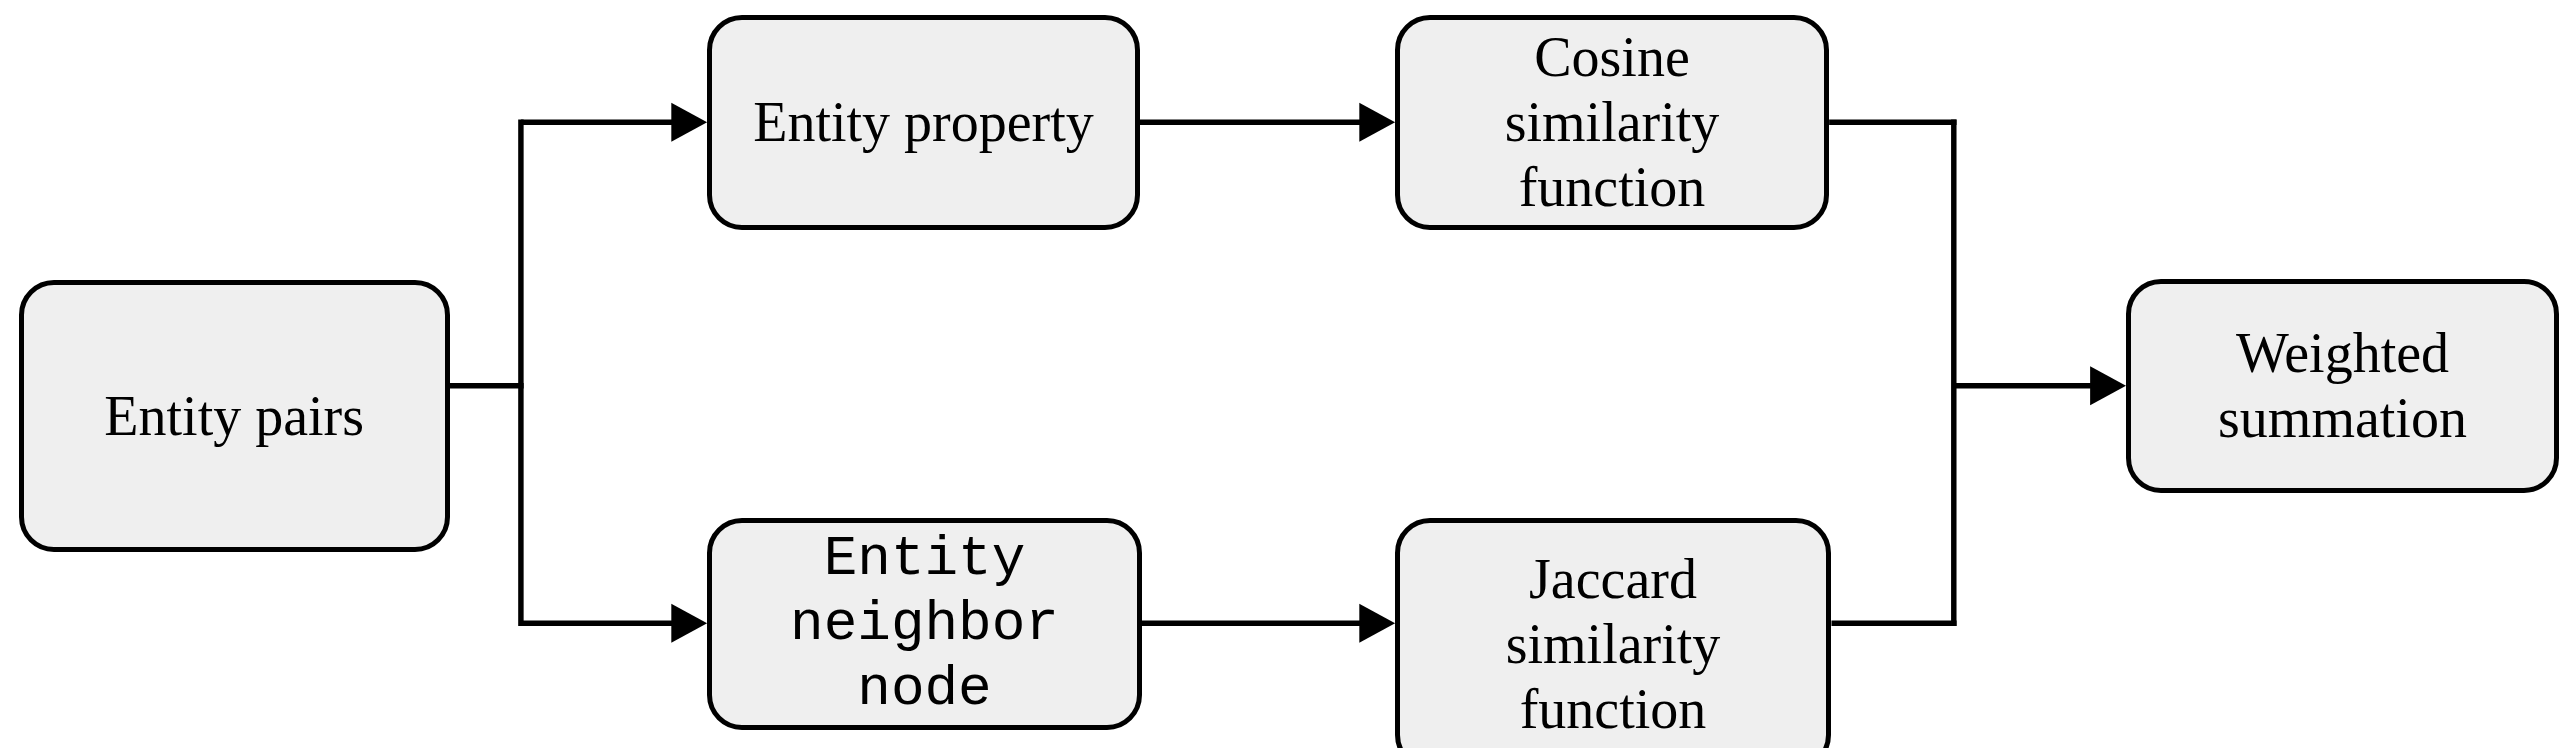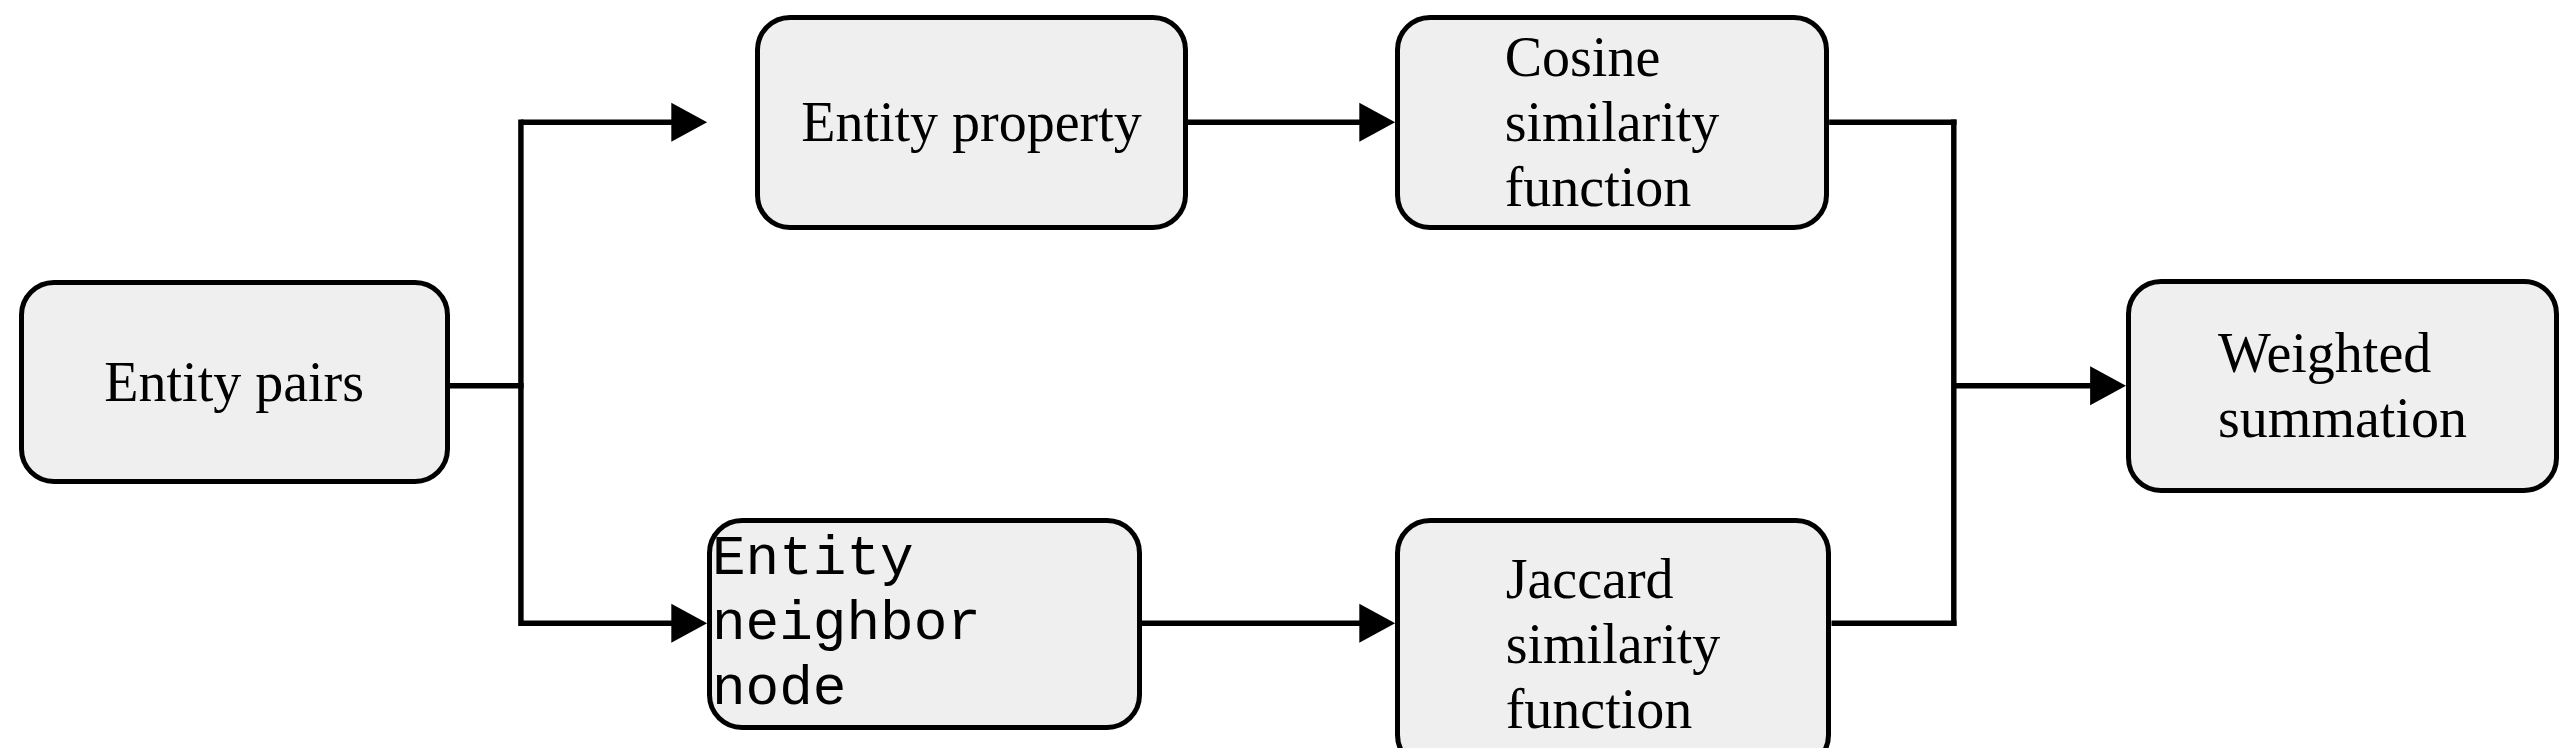--- a/index.html
+++ b/index.html
@@ -30,6 +30,7 @@
     display: flex;
     align-items: center;
     justify-content: center;
+    text-align: center;
   }
   .node .label {
     font-size: 56px;

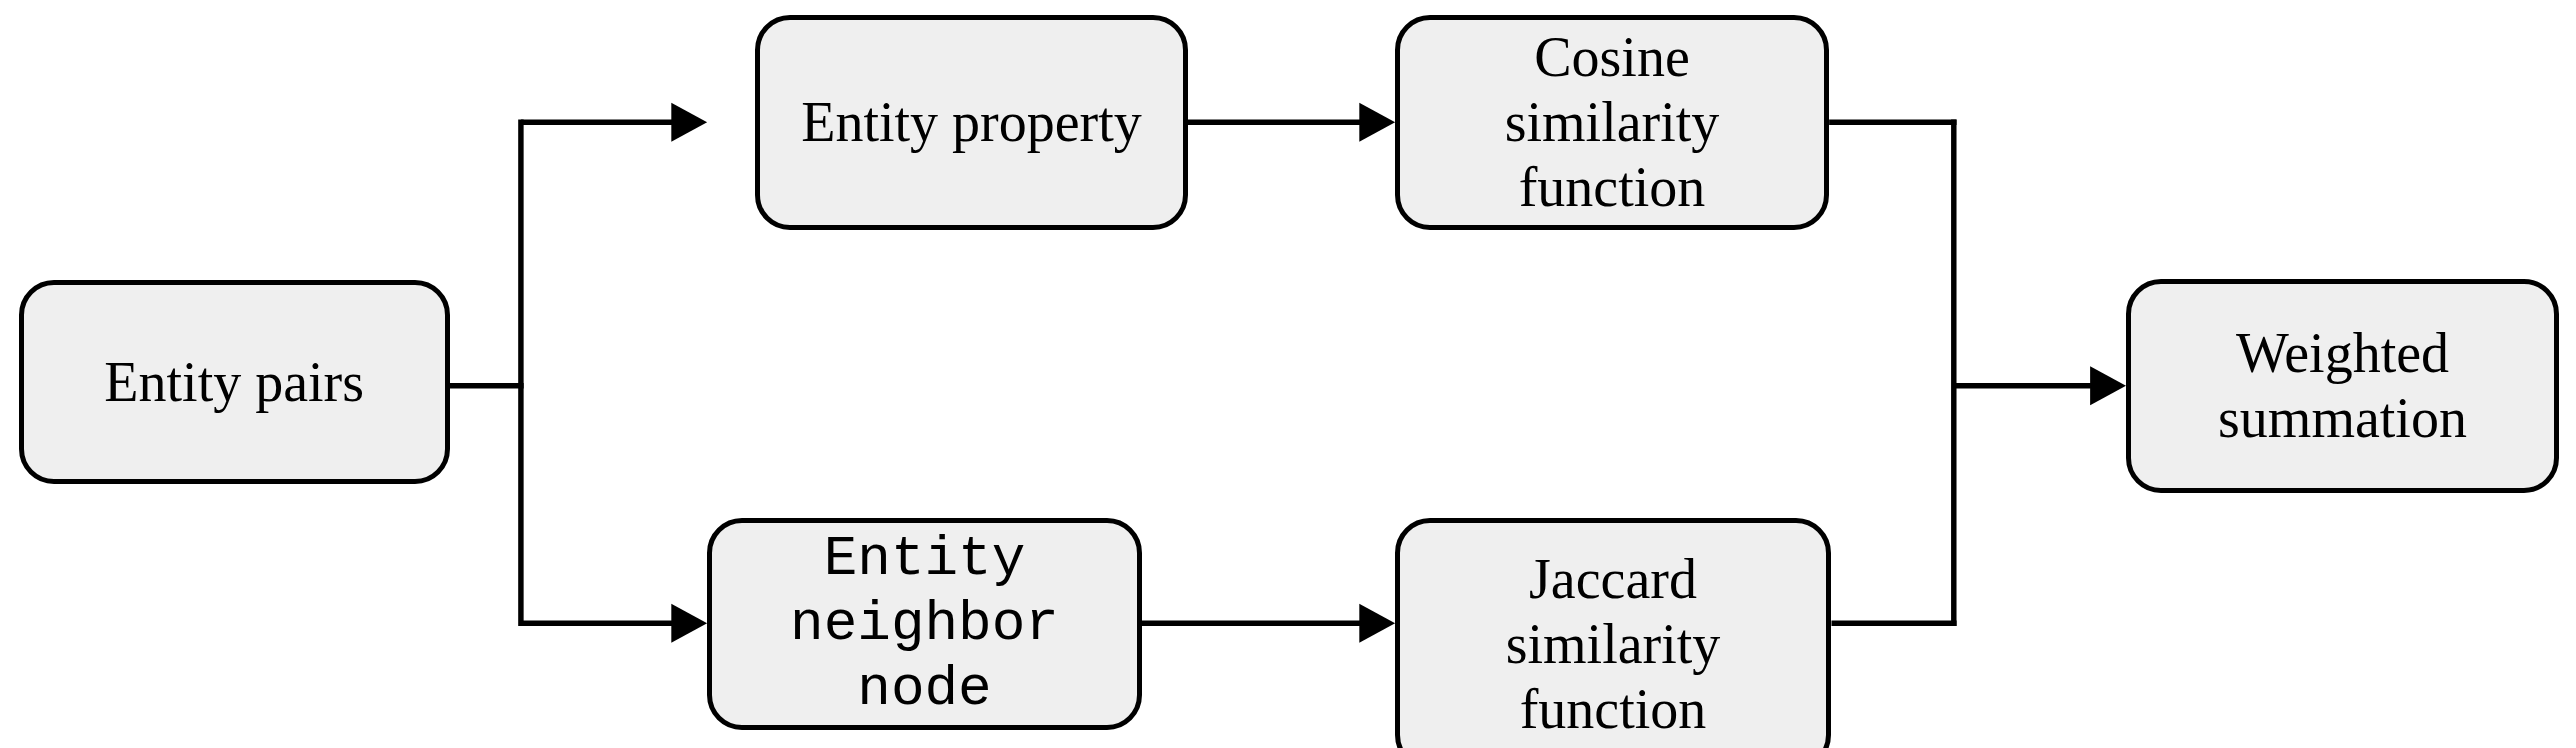--- a/index.html
+++ b/index.html
@@ -40,7 +40,7 @@
   }
   
   #n-entity-pairs      { left:   18.7px; top: 280px; width: 431px; height: 204px; }
-  #n-entity-property   { left:  707px; top:  15px; width: 433px; height: 215px; margin-left: 48px; }
+  #n-entity-property   { left:  707px; top:  15px; width: 433px; height: 215px; }
   #n-cosine            { left: 1395px; top:  15px; width: 434px; height: 215px; }
   #n-entity-neighbor   { left:  707px; top: 518px; width: 435px; height: 212px; font-family: Liberation Mono, monospace; }
   #n-jaccard           { left: 1395px; top: 518px; width: 436px; height: 252px; }

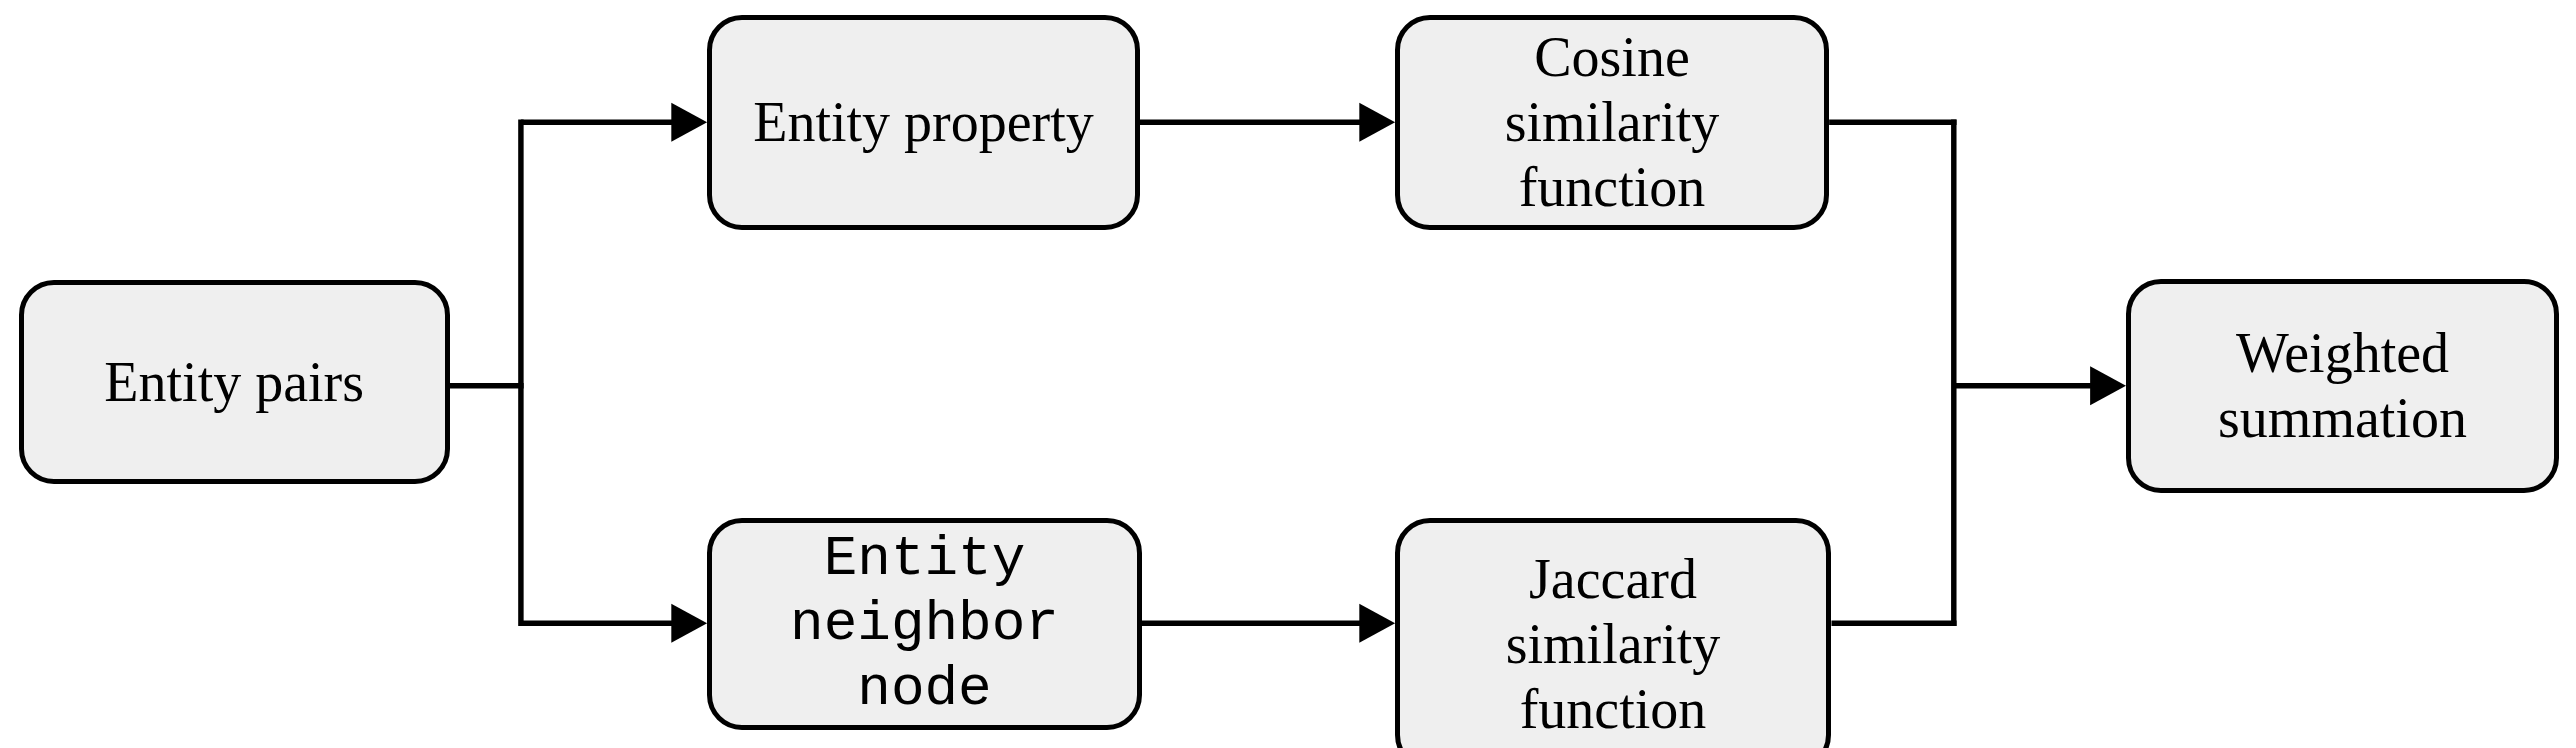--- a/index.html
+++ b/index.html
@@ -39,7 +39,7 @@
     white-space: pre-line;
   }
   
-  #n-entity-pairs      { left:   18.7px; top: 280px; width: 431px; height: 204px; }
+  #n-entity-pairs      { left:   18.7px; top: 280px; width: 431px; height: 272px; }
   #n-entity-property   { left:  707px; top:  15px; width: 433px; height: 215px; }
   #n-cosine            { left: 1395px; top:  15px; width: 434px; height: 215px; }
   #n-entity-neighbor   { left:  707px; top: 518px; width: 435px; height: 212px; font-family: Liberation Mono, monospace; }

